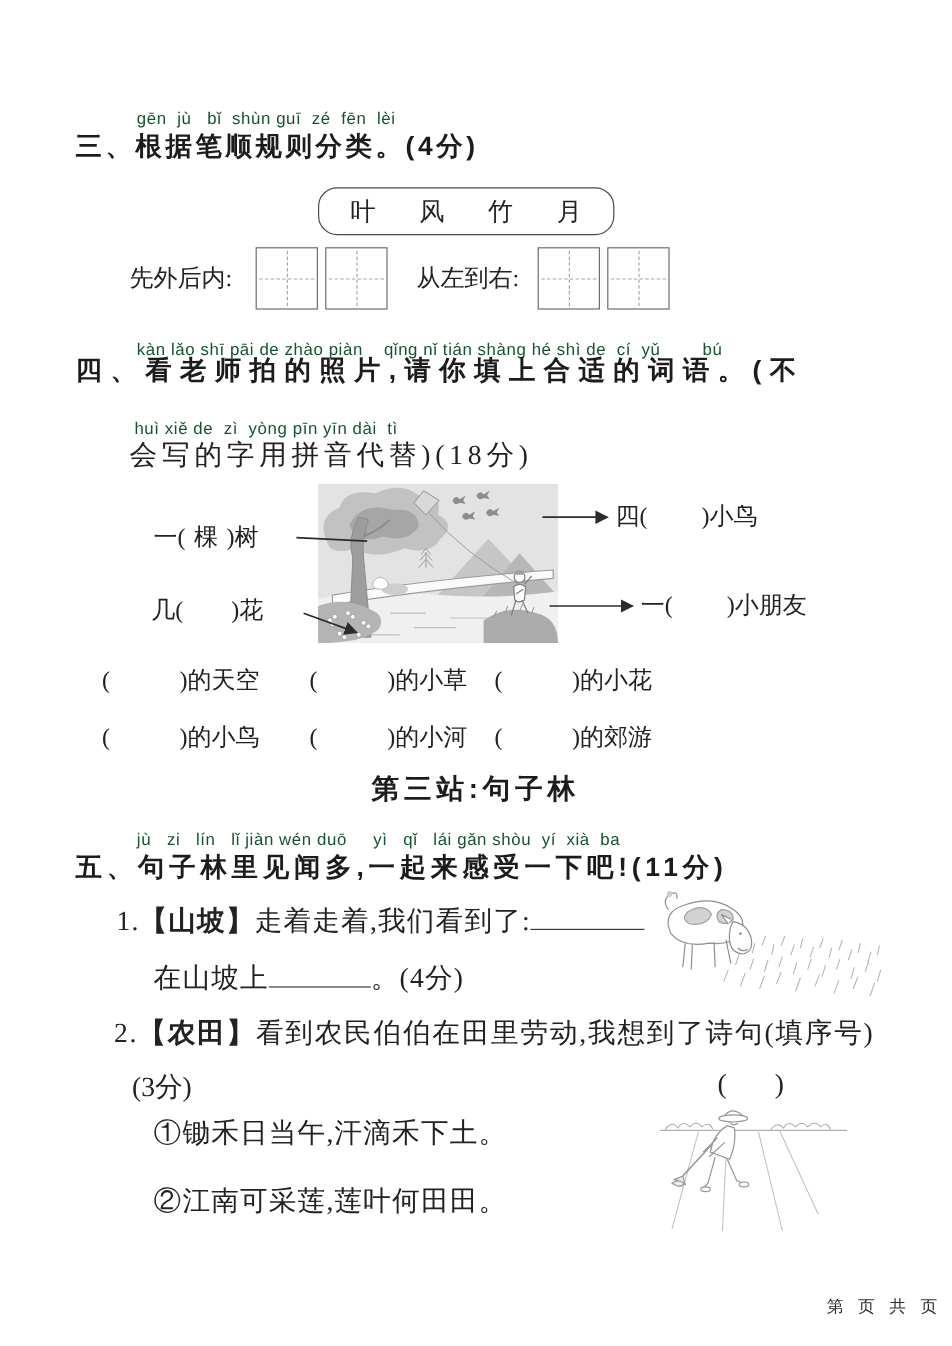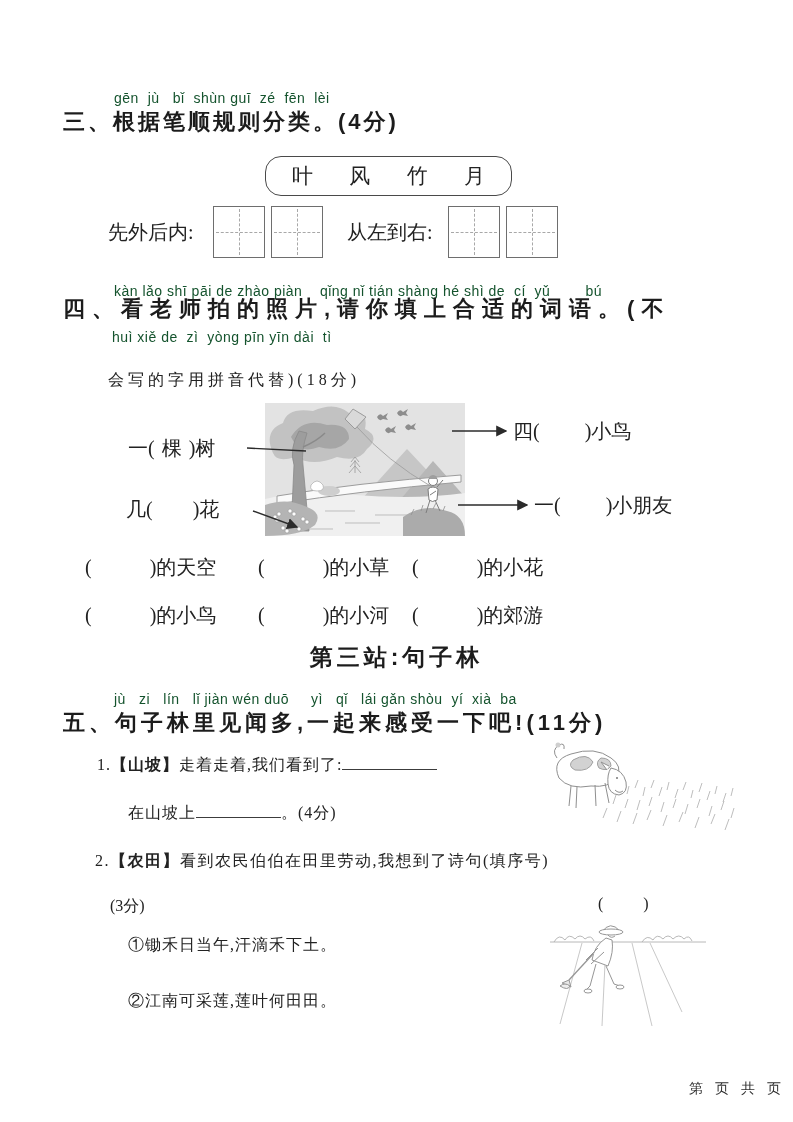--- a/index.html
+++ b/index.html
@@ -55,7 +55,7 @@
 
   <div class="abs pinyin" style="left:114px;top:283px">kàn lǎo shī pāi de zhào piàn    qǐng nǐ tián shàng hé shì de  cí  yǔ        bú</div>
   <div class="abs hei t22" style="left:63px;top:296px;letter-spacing:7px;white-space:nowrap">四、看老师拍的照片,请你填上合适的词语。(不</div>
-  <div class="abs pinyin" style="left:112px;top:329px">huì xiě de  zì  yòng pīn yīn dài  tì</div>
+  <div class="abs pinyin" style="left:112px;top:349px">huì xiě de  zì  yòng pīn yīn dài  tì</div>
   <div class="abs kai t21" style="left:108px;top:367px;letter-spacing:4px">会写的字用拼音代替)(18分)</div>
 
   <div class="abs" style="left:0;top:400px;width:651px;height:155px">

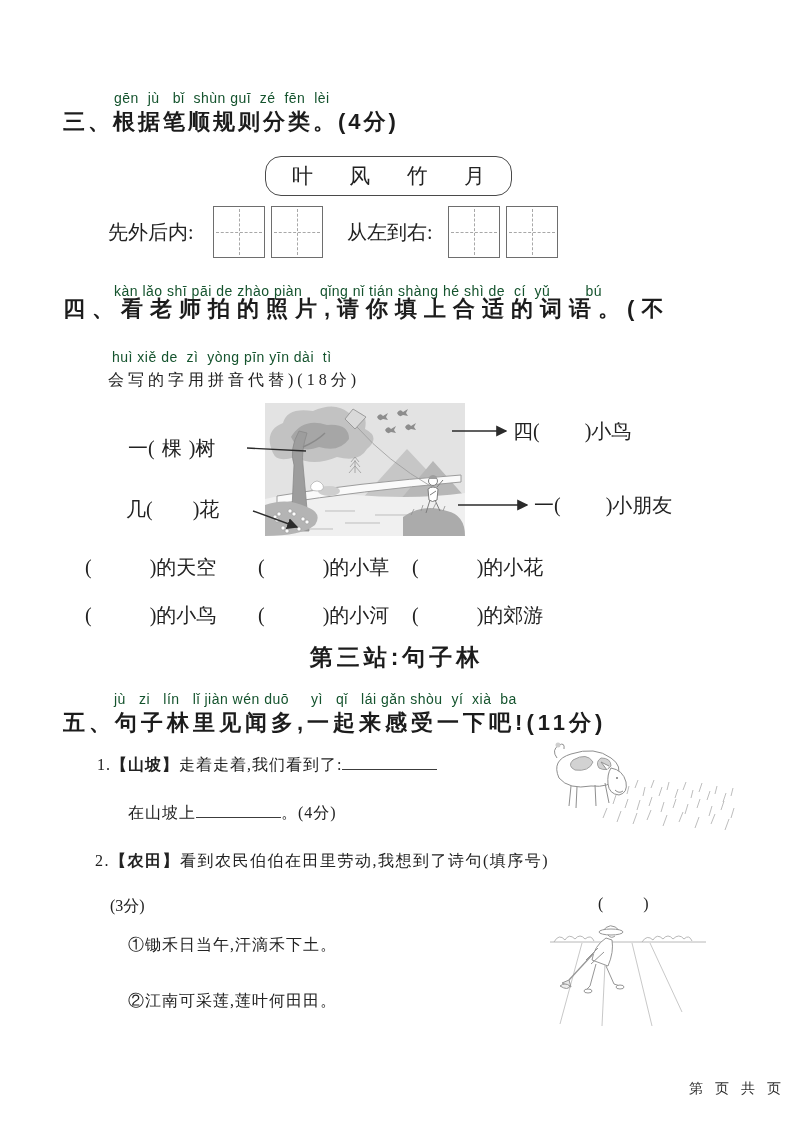--- a/index.html
+++ b/index.html
@@ -11,7 +11,7 @@
   .pinyin{font-family:"Liberation Sans","DejaVu Sans",sans-serif;color:#14532d;font-size:14px;
           white-space:pre;letter-spacing:0.5px;}
   .t22{font-size:22px;line-height:26px;text-align:right;}
-  .t21{font-size:16px;line-height:25px;}
+  .t21{font-size:23px;line-height:25px;}
   .t20{font-size:20px;line-height:24px;}
   .center{left:0;right:0;text-align:center;}
   .charbox{left:265px;top:156px;width:247px;height:40px;border:1.6px solid #4a4a4a;border-radius:16px;

